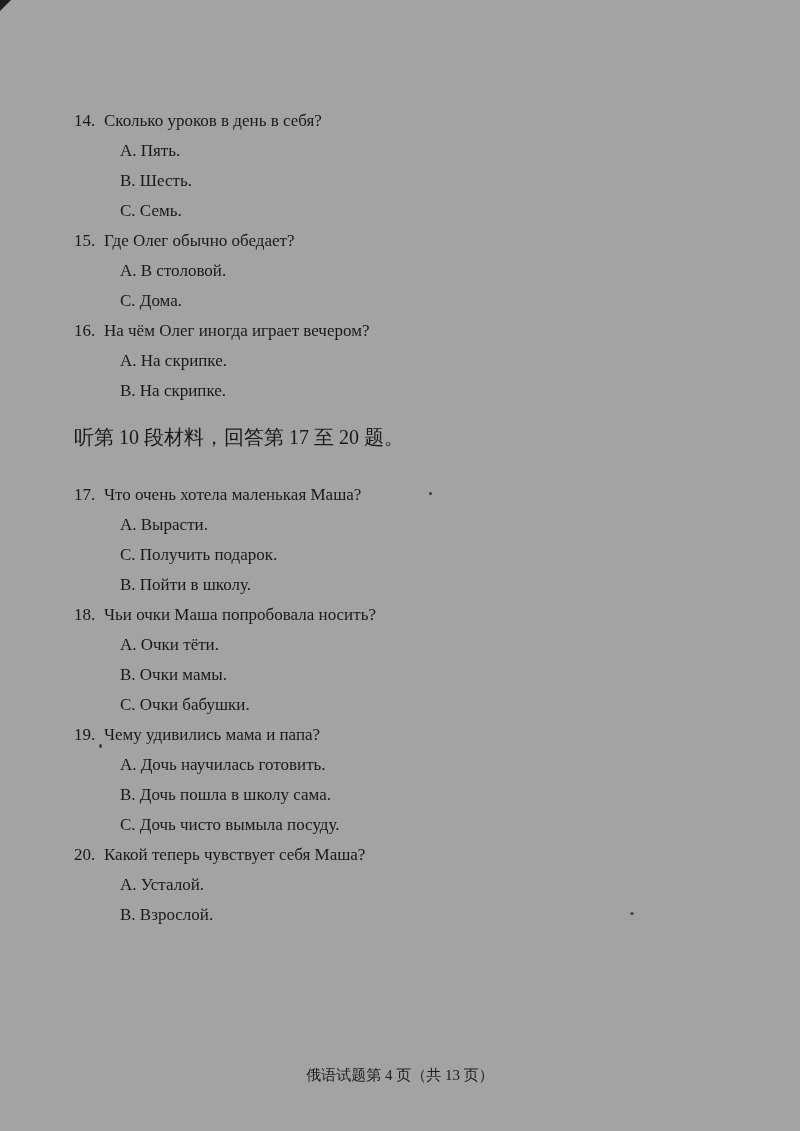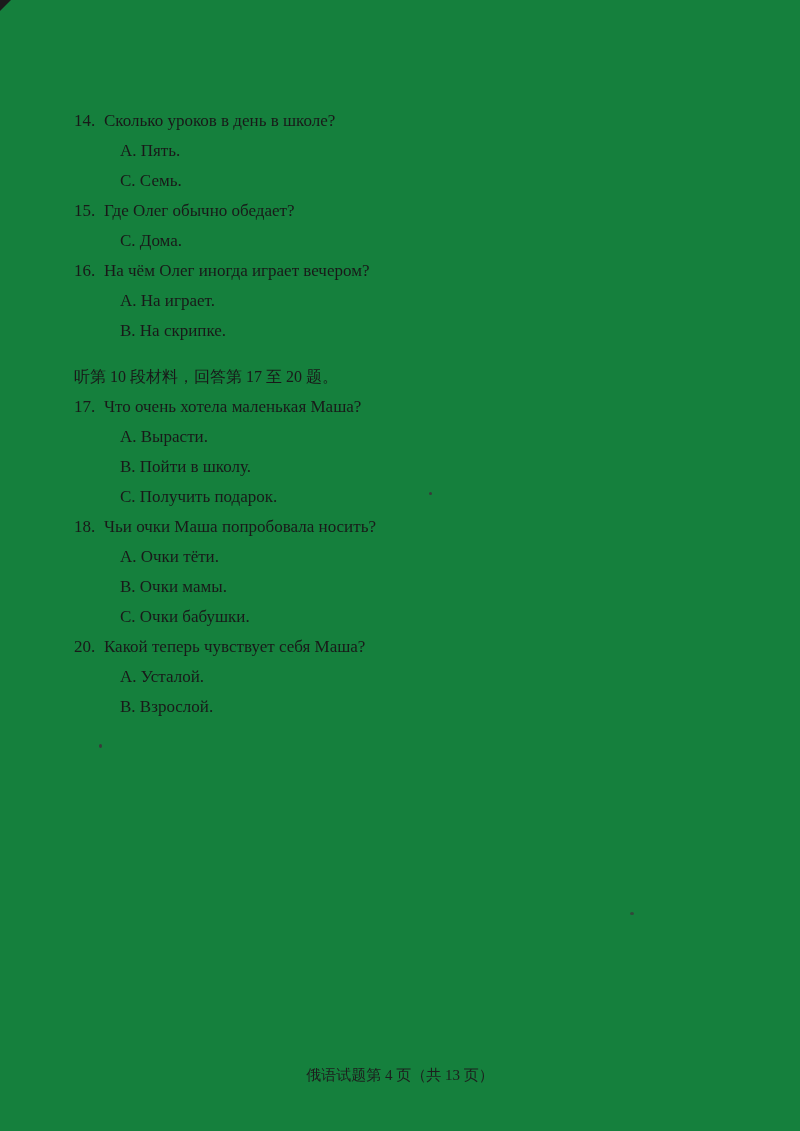--- a/index.html
+++ b/index.html
@@ -9,7 +9,7 @@
     position: relative;
     width: 800px;
     height: 1131px;
-    background: #15803d;
+    background: #a3a3a3;
     font-family: "Liberation Serif", "DejaVu Serif", serif;
     color: #191919;
     overflow: hidden;

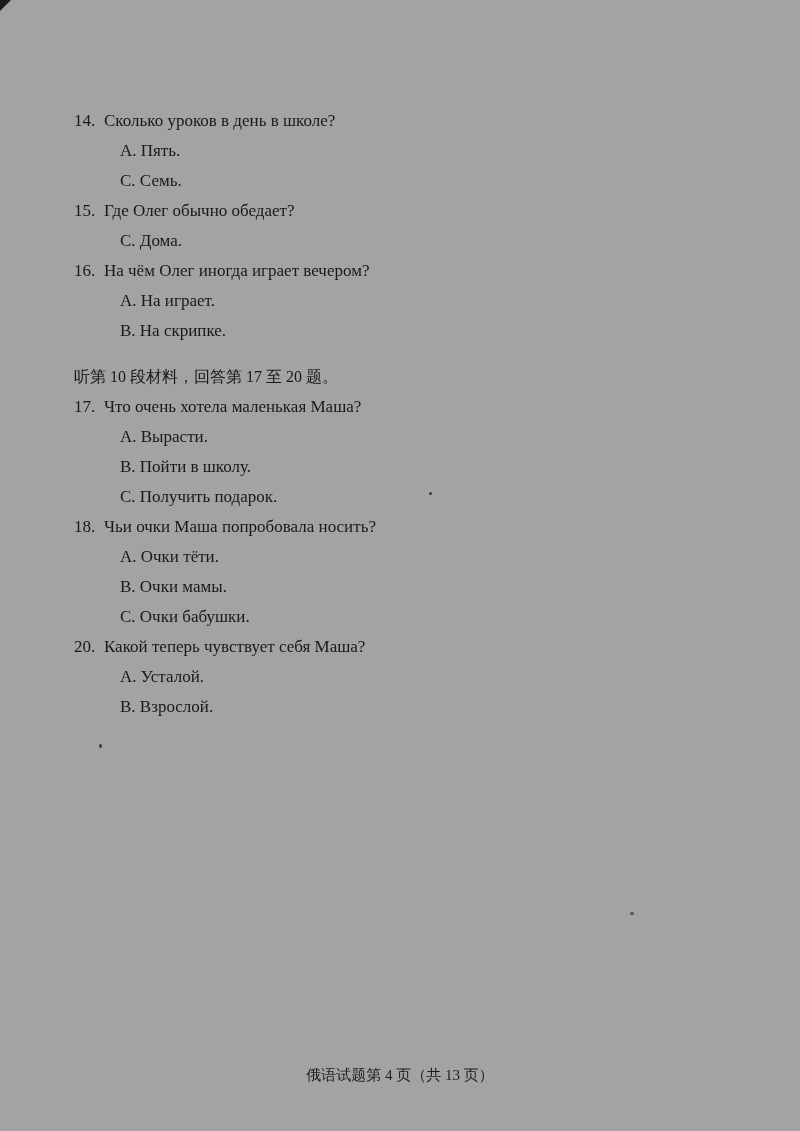--- a/index.html
+++ b/index.html
@@ -76,7 +76,7 @@
     <div class="question">
       <div class="line q-line">
         <span class="q-num">14.</span>
-        <span class="q-text">Сколько уроков в день в школе?</span>
+        <span class="q-text">Сколько уроков в день в себя?</span>
       </div>
       <div class="line option">A. Пять.</div>
       <div class="line option">C. Семь.</div>

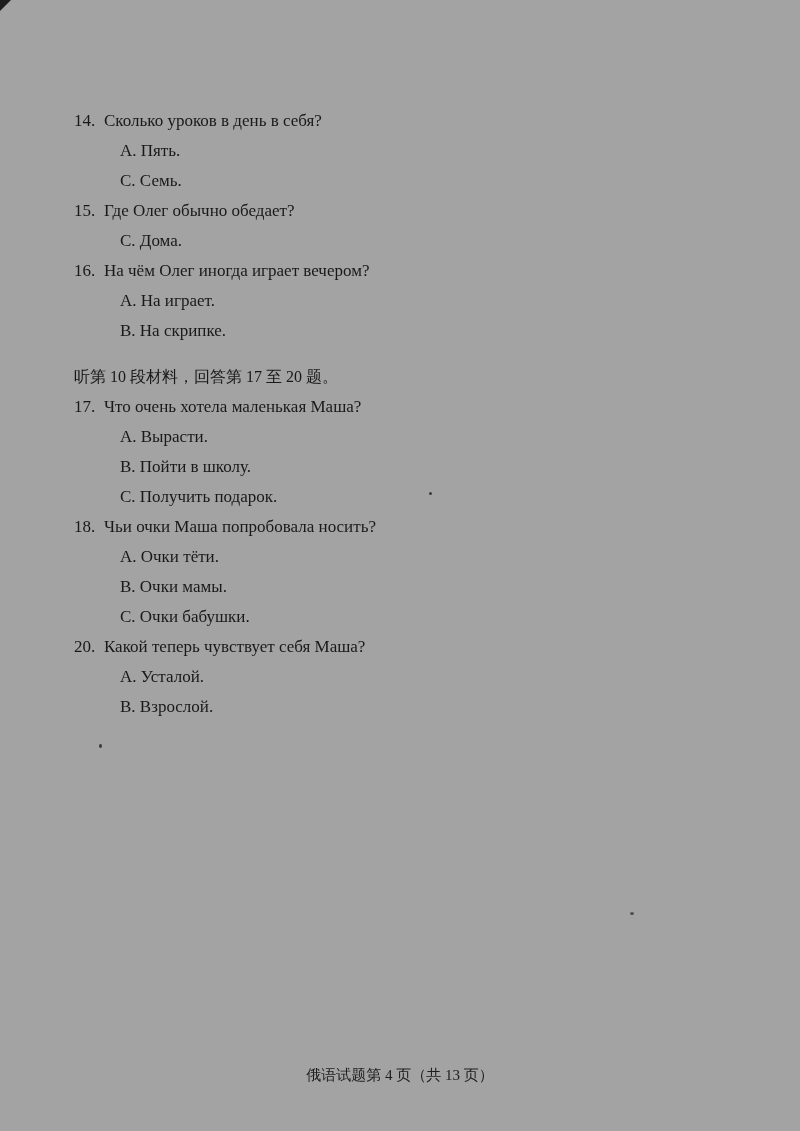--- a/index.html
+++ b/index.html
@@ -79,6 +79,7 @@
         <span class="q-text">Сколько уроков в день в себя?</span>
       </div>
       <div class="line option">A. Пять.</div>
+      <div class="line option">B. Шесть.</div>
       <div class="line option">C. Семь.</div>
     </div>
 

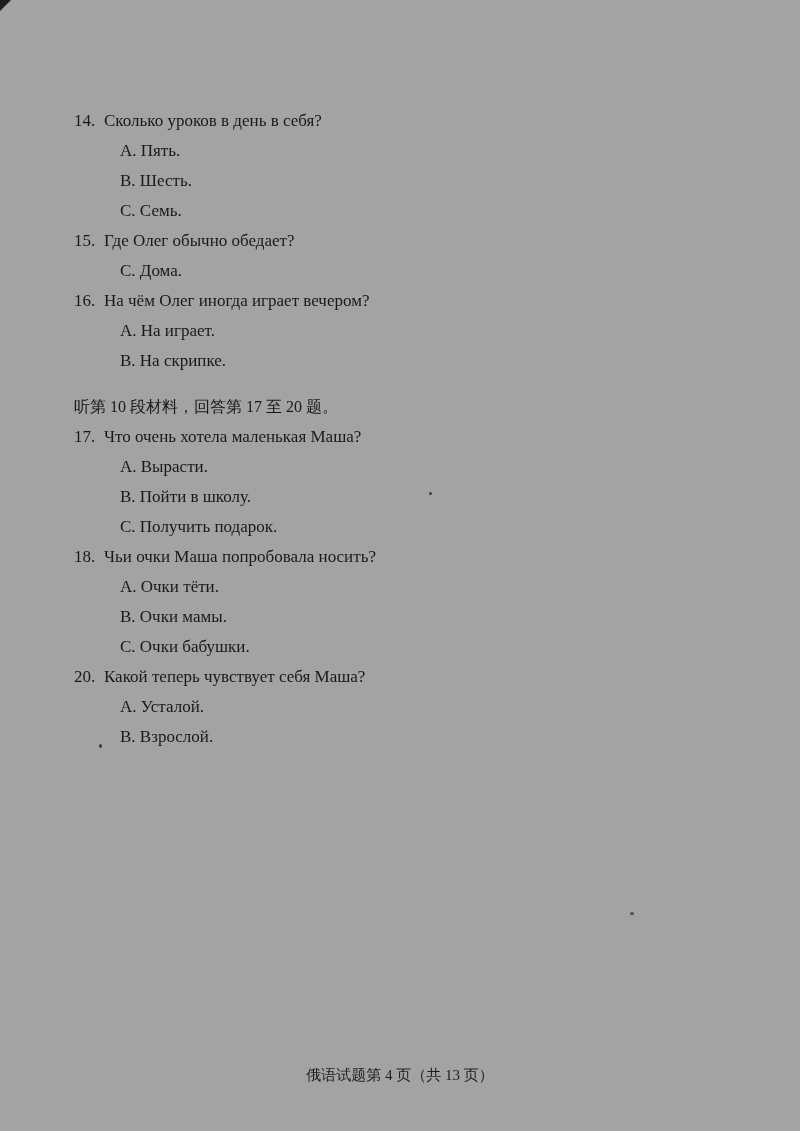--- a/index.html
+++ b/index.html
@@ -88,6 +88,7 @@
         <span class="q-num">15.</span>
         <span class="q-text">Где Олег обычно обедает?</span>
       </div>
+      <div class="line option">A. В столовой.</div>
       <div class="line option">C. Дома.</div>
     </div>
 

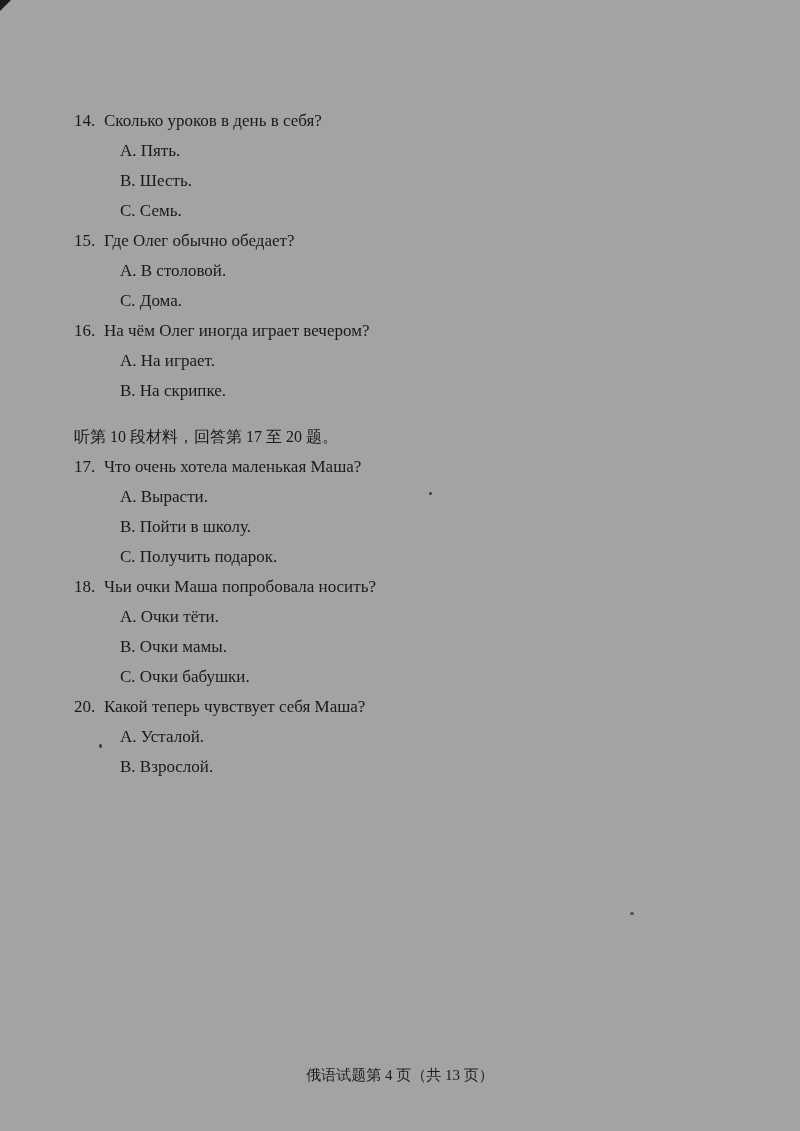--- a/index.html
+++ b/index.html
@@ -97,7 +97,7 @@
         <span class="q-num">16.</span>
         <span class="q-text">На чём Олег иногда играет вечером?</span>
       </div>
-      <div class="line option">A. На играет.</div>
+      <div class="line option">A. На скрипке.</div>
       <div class="line option">B. На скрипке.</div>
     </div>
 

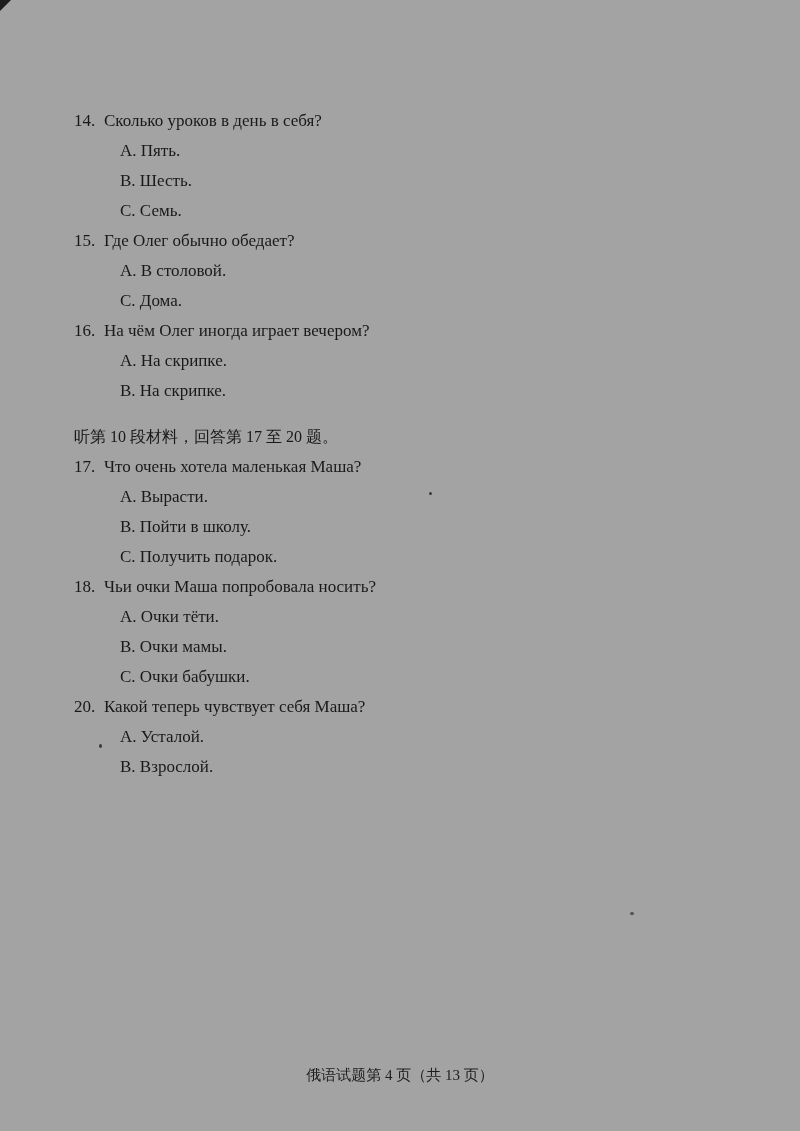--- a/index.html
+++ b/index.html
@@ -31,8 +31,8 @@
   .option { margin-left: 46px; }
   .section-note {
     margin-top: 16px;
-    margin-bottom: 0;
-    font-size: 16px;
+    margin-bottom: 28px;
+    font-size: 20px;
     font-family: "Liberation Serif", "DejaVu Serif", serif;
   }
   .footer {

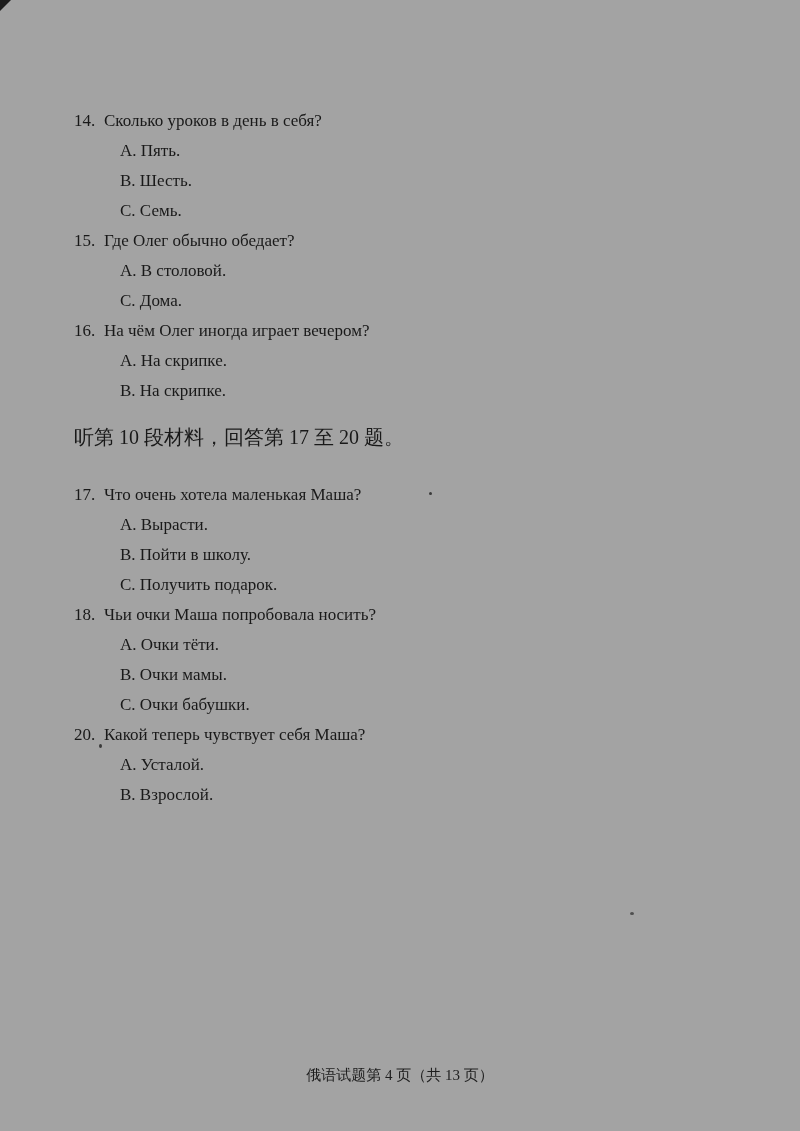--- a/index.html
+++ b/index.html
@@ -109,8 +109,8 @@
         <span class="q-text">Что очень хотела маленькая Маша?</span>
       </div>
       <div class="line option">A. Вырасти.</div>
+      <div class="line option">C. Получить подарок.</div>
       <div class="line option">B. Пойти в школу.</div>
-      <div class="line option">C. Получить подарок.</div>
     </div>
 
     <div class="question">

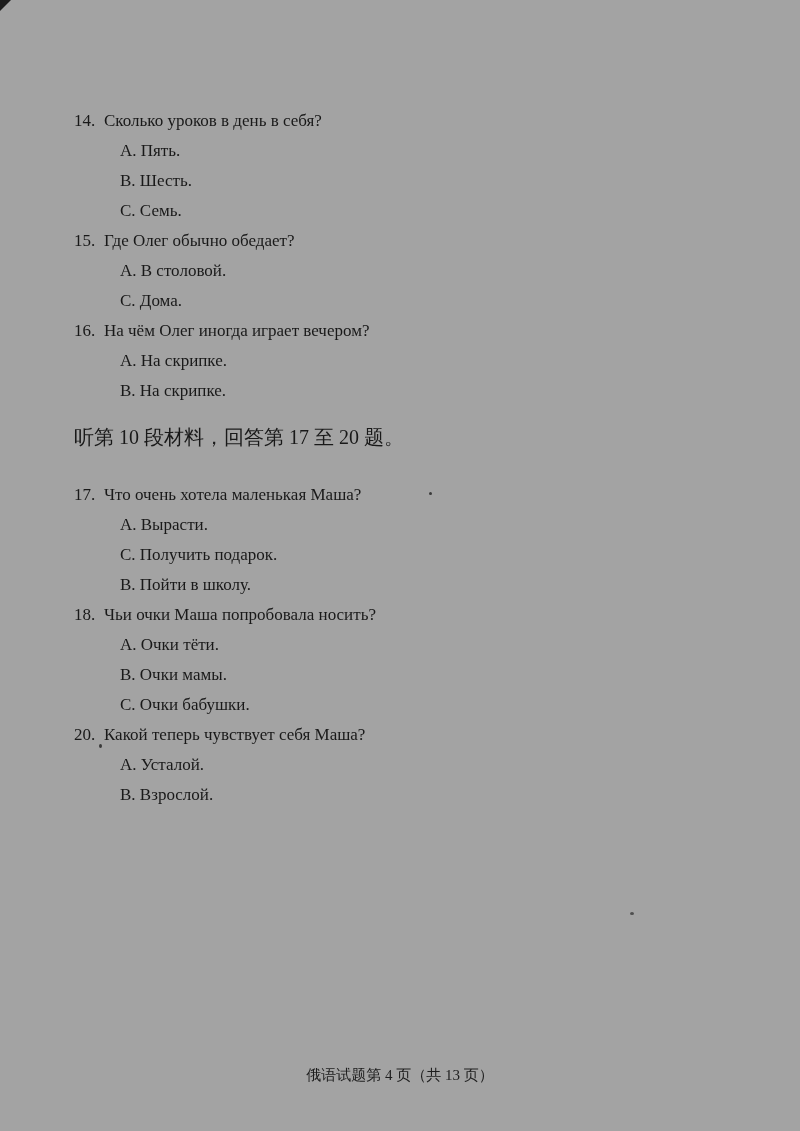--- a/index.html
+++ b/index.html
@@ -123,6 +123,15 @@
       <div class="line option">C. Очки бабушки.</div>
     </div>
 
+    <div class="question">
+      <div class="line q-line">
+        <span class="q-num">19.</span>
+        <span class="q-text">Чему удивились мама и папа?</span>
+      </div>
+      <div class="line option">A. Дочь научилась готовить.</div>
+      <div class="line option">B. Дочь пошла в школу сама.</div>
+      <div class="line option">C. Дочь чисто вымыла посуду.</div>
+    </div>
 
     <div class="question">
       <div class="line q-line">

